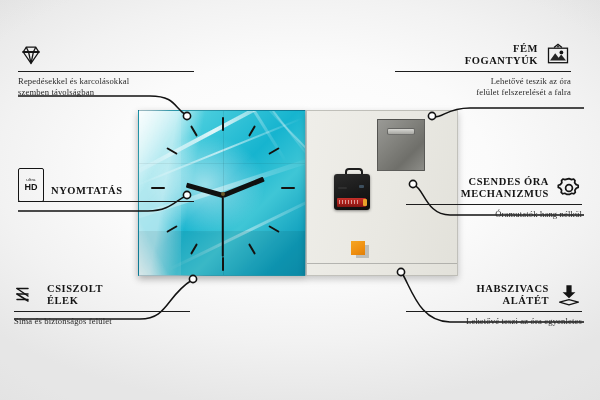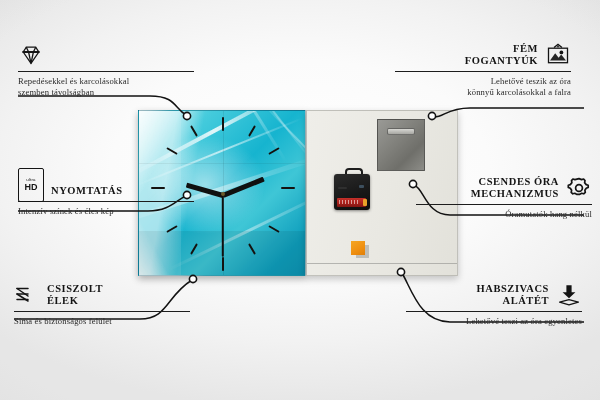--- a/index.html
+++ b/index.html
@@ -406,7 +406,7 @@
     <div class="feat-rule"></div>
     <div class="feat-desc">
       <span>Lehetővé teszik az óra</span><br>
-      <span>könnyű karcolásokkal a falra</span>
+      <span>felület felszerelését a falra</span>
     </div>
   </div>
 

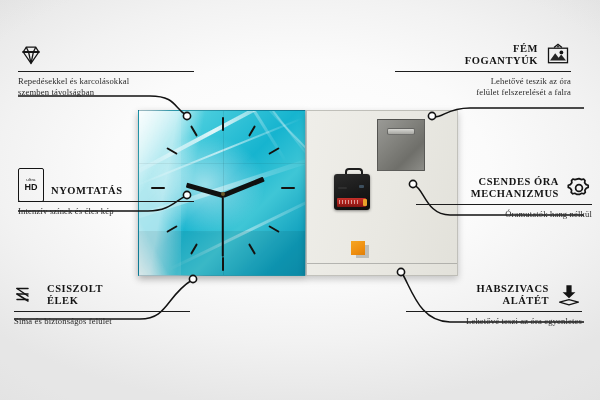--- a/index.html
+++ b/index.html
@@ -410,7 +410,7 @@
     </div>
   </div>
 
-  <div class="feature right" style="left:416px; top:175px;">
+  <div class="feature right" style="left:406px; top:175px;">
     <div class="feat-head">
       <span class="feat-title">
         <span>CSENDES ÓRA</span><br>

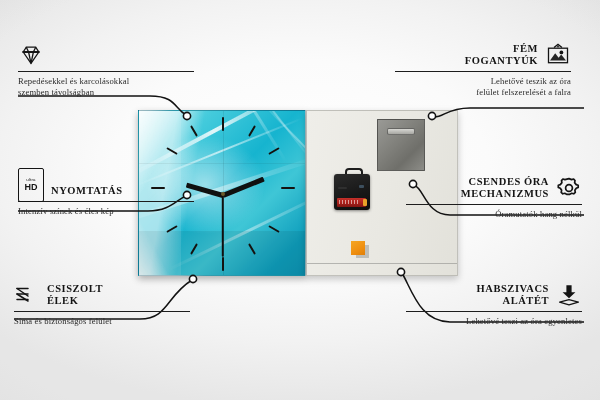--- a/index.html
+++ b/index.html
@@ -360,9 +360,6 @@
       </span>
     </div>
     <div class="feat-rule"></div>
-    <div class="feat-desc">
-      <span>Intenzív színek és éles kép</span>
-    </div>
   </div>
 
   <div class="feature left" style="left:14px; top:282px;">

